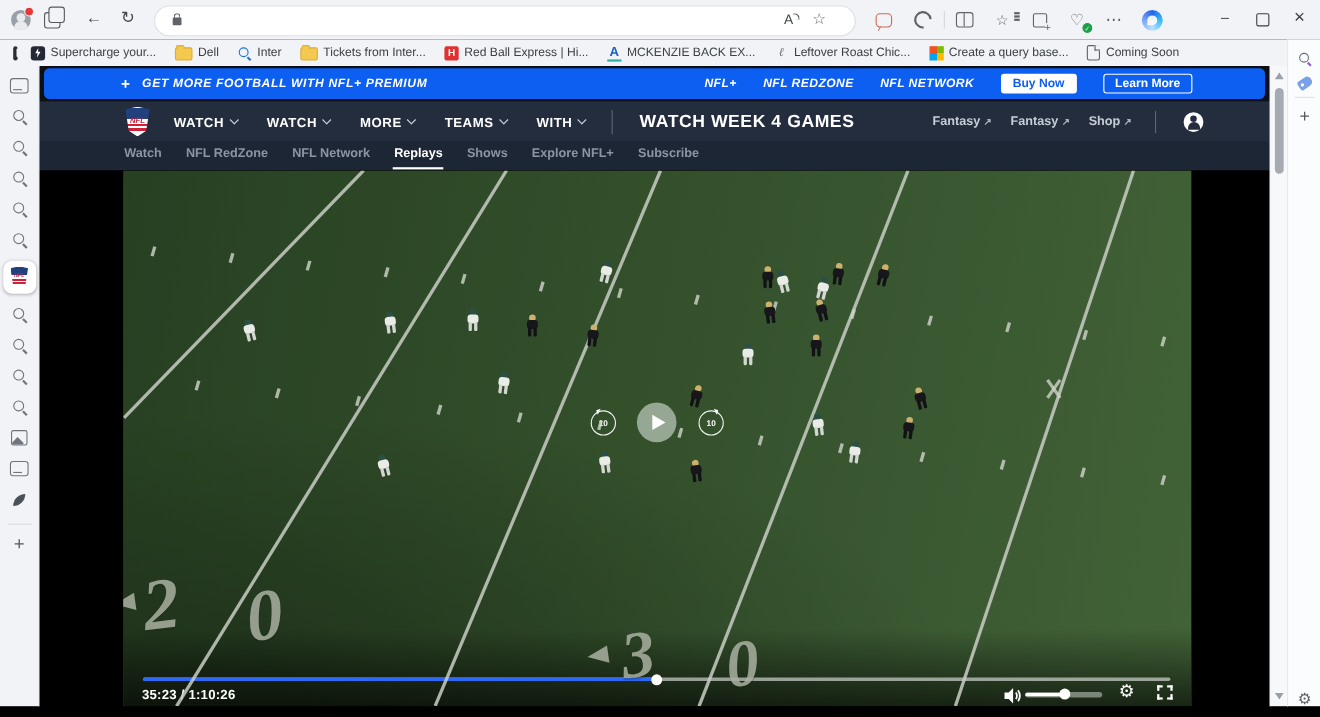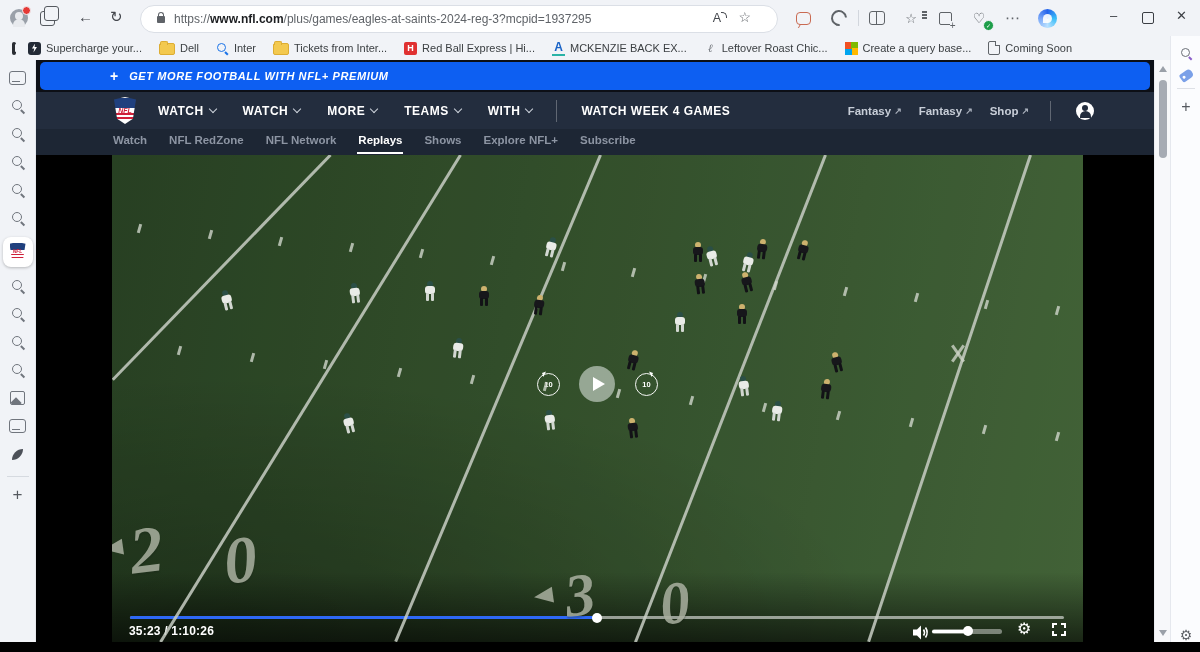--- a/index.html
+++ b/index.html
@@ -210,7 +210,6 @@
 
     <div class="pill">
       <span class="lock"></span>
-      <span class="url"><span>https://</span><b>www.nfl.com</b><span>/plus/games/eagles-at-saints-2024-reg-3?mcpid=1937295</span></span>
       <span class="reader">A</span>
       <span class="pill-star">☆</span>
     </div>

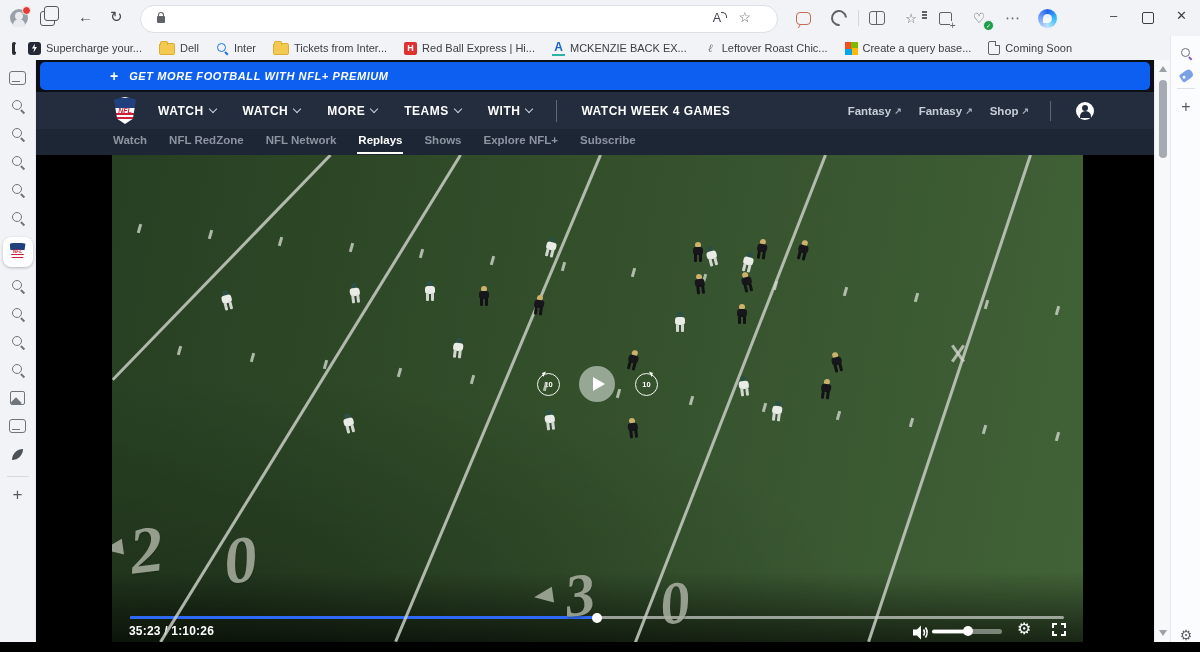--- a/index.html
+++ b/index.html
@@ -368,6 +368,15 @@
     <div class="promo">
       <span class="promo-plus">+</span>
       <span class="promo-text">GET MORE FOOTBALL WITH NFL+ PREMIUM</span>
+      <span class="promo-right">
+        <span id="promo-links" style="display:flex;gap:24px;">
+            <span class="promo-link">NFL+</span>
+            <span class="promo-link">NFL REDZONE</span>
+            <span class="promo-link">NFL NETWORK</span>
+          </span>
+        <span class="btn-buy">Buy Now</span>
+        <span class="btn-learn">Learn More</span>
+      </span>
     </div>
   </div>
 

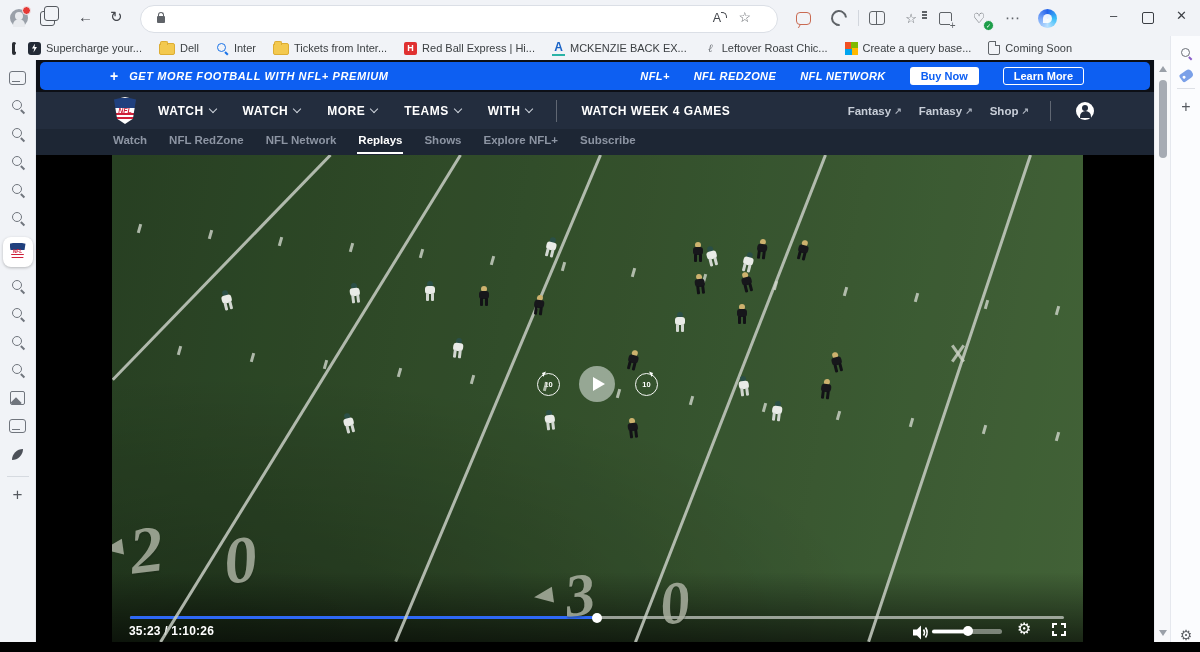--- a/index.html
+++ b/index.html
@@ -126,7 +126,7 @@
   .nav-item{display:flex;align-items:center;font-size:12px;font-weight:800;letter-spacing:.5px;}
   .caret{width:5px;height:5px;border-right:1.6px solid #cdd3dc;border-bottom:1.6px solid #cdd3dc;transform:rotate(45deg);margin-left:6px;margin-top:-3px;}
   .nav-sep{width:1px;height:22px;background:rgba(255,255,255,.28);margin:0 24px;}
-  .nav-cta{font-size:12px;font-weight:800;letter-spacing:.5px;}
+  .nav-cta{font-size:16px;font-weight:800;letter-spacing:.5px;}
   .nav-right{position:absolute;right:60px;top:0;height:37px;display:flex;align-items:center;gap:17px;}
   .nav-ext{font-size:11.5px;font-weight:700;color:#c7cdd7;display:flex;align-items:center;gap:3px;}
   .nav-ext .arr{font-size:9px;color:#aab1bd;}

